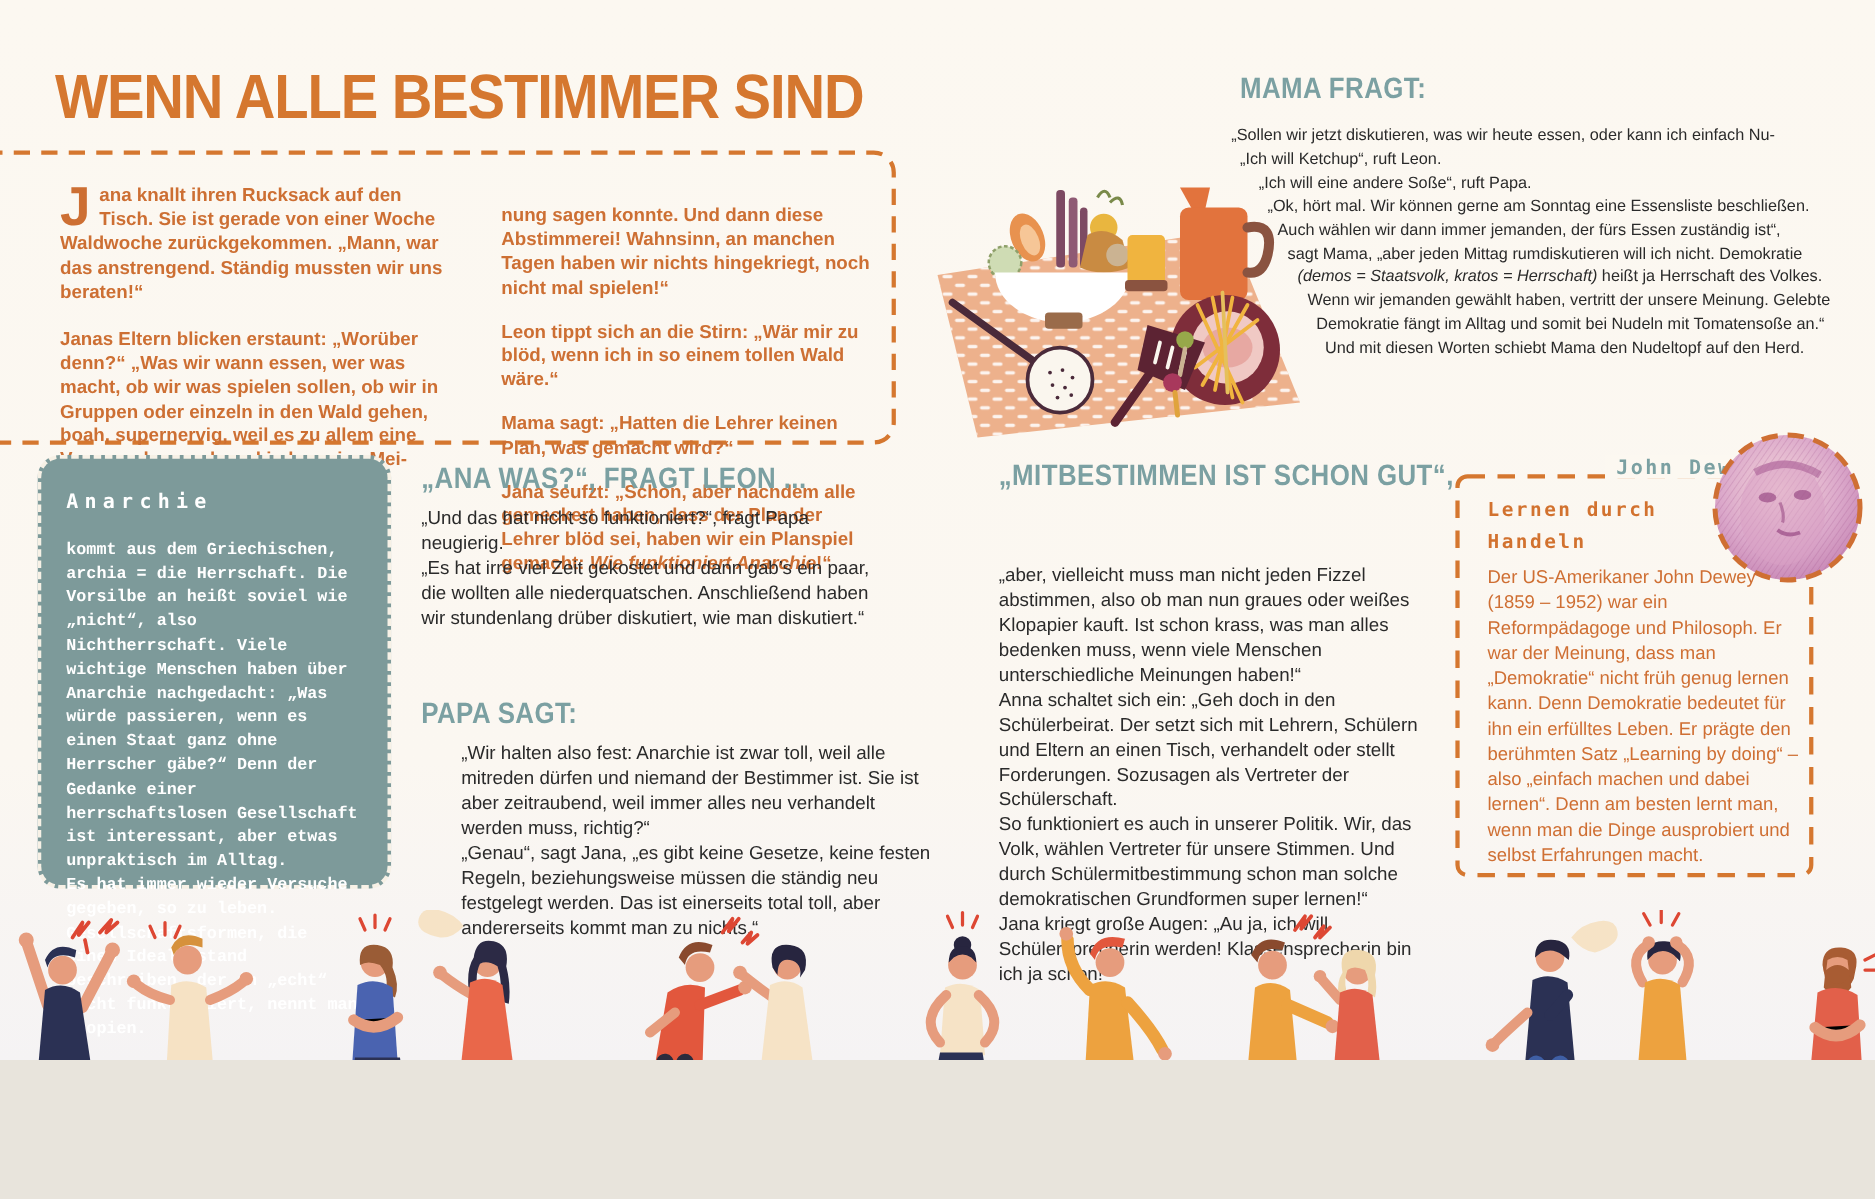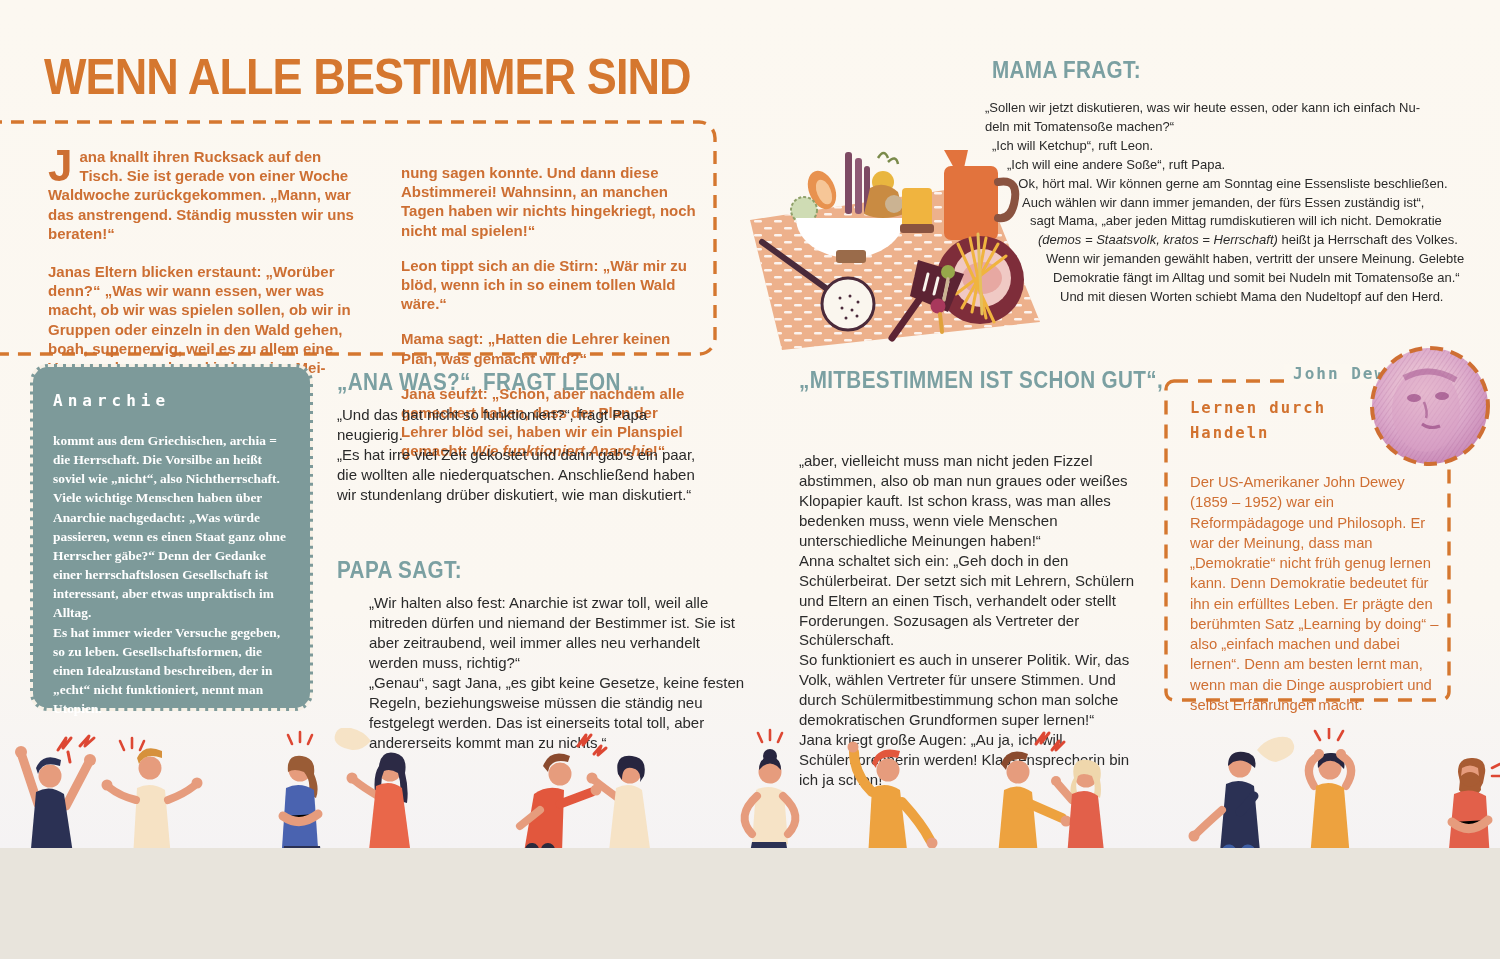--- a/index.html
+++ b/index.html
@@ -77,7 +77,6 @@
   <h2 class="abs teal-h" style="left:992px;top:57px;">MAMA FRAGT:</h2>
   <div class="abs mama-lines" style="left:985px;top:99px;width:470px;">
     <div class="ln" style="padding-left:0">„Sollen wir jetzt diskutieren, was wir heute essen, oder kann ich einfach Nu-</div>
-    <div class="ln" style="padding-left:0">deln mit Tomatensoße machen?“</div>
     <div class="ln" style="padding-left:7px">„Ich will Ketchup“, ruft Leon.</div>
     <div class="ln" style="padding-left:22px">„Ich will eine andere Soße“, ruft Papa.</div>
     <div class="ln" style="padding-left:29px">„Ok, hört mal. Wir können gerne am Sonntag eine Essensliste beschließen.</div>

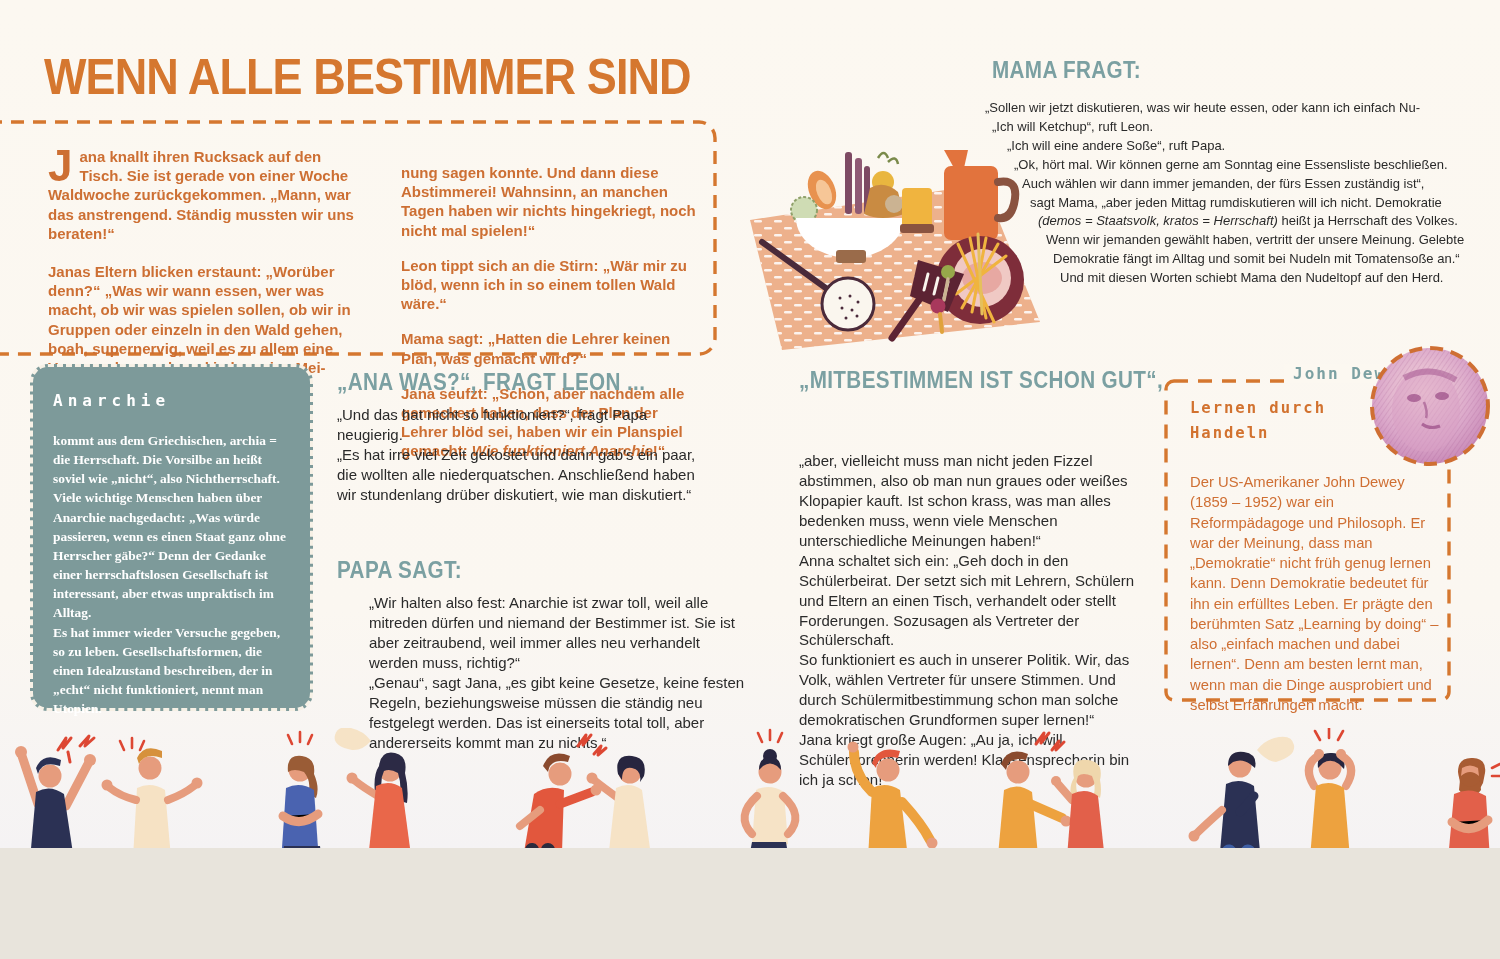--- a/index.html
+++ b/index.html
@@ -37,7 +37,7 @@
     margin:0 0 21px 0;font-family:"DejaVu Sans Mono",monospace;font-size:16px;
     letter-spacing:5px;font-weight:700;
   }
-  .green-box .gb-body{font-family:Liberation Serif, serif;font-weight:700;font-size:13.4px;line-height:1.43;}
+  .green-box .gb-body{font-family:Liberation Mono, monospace;font-weight:700;font-size:13.4px;line-height:1.43;}
   .dewey-label{
     left:1284px;top:364px;background:#fcf8f1;padding:0 9px;
     font-family:"DejaVu Sans Mono",monospace;font-size:16px;font-weight:700;

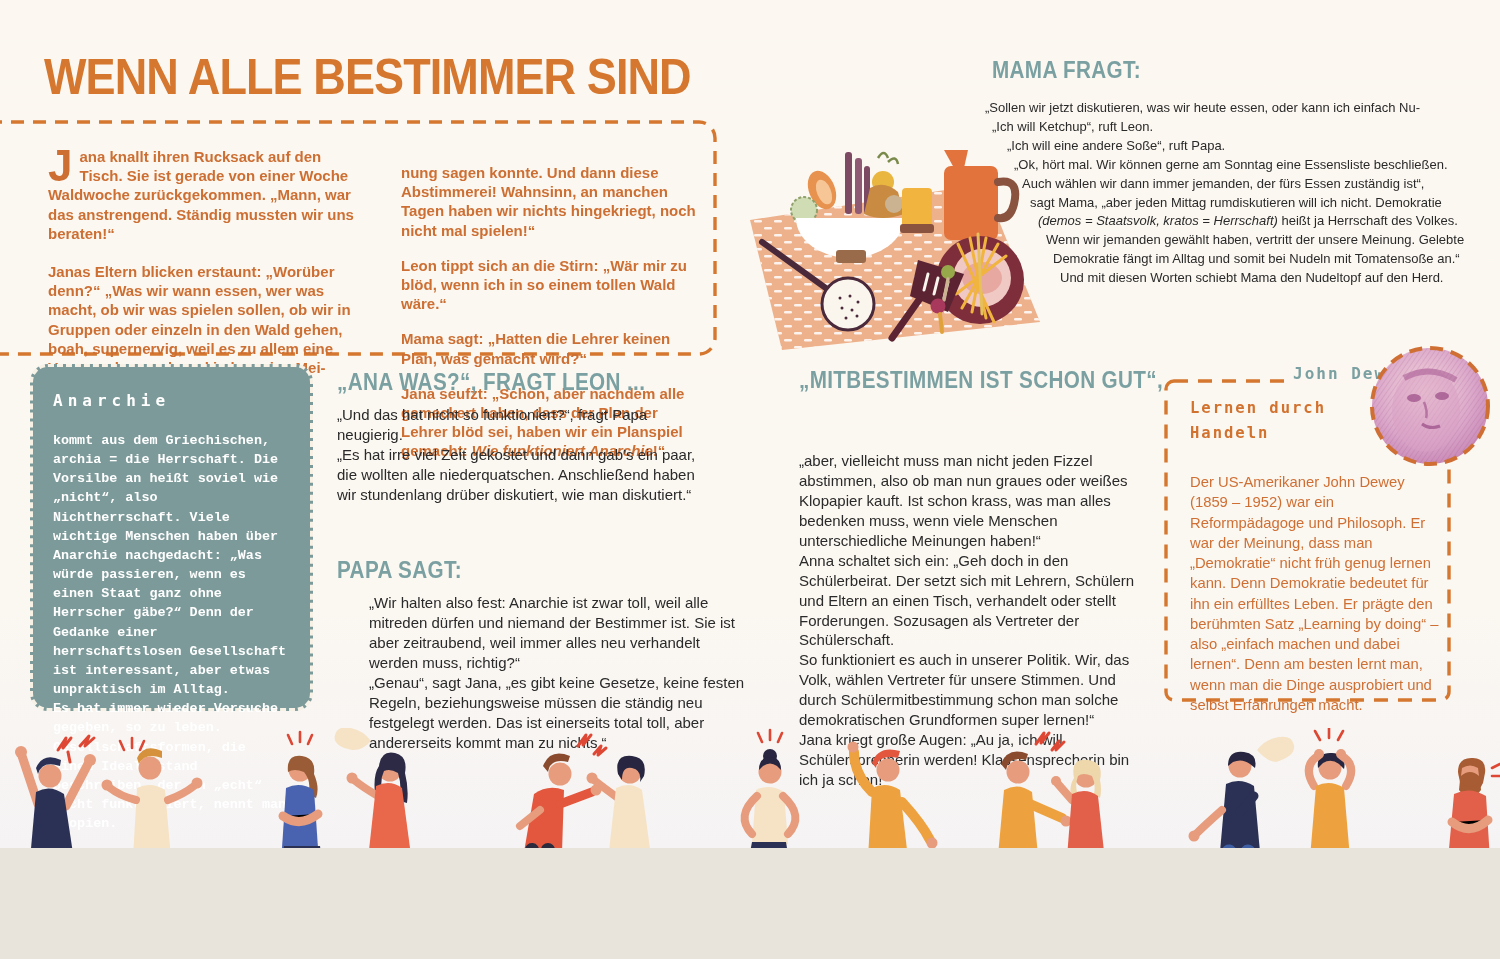--- a/index.html
+++ b/index.html
@@ -48,7 +48,7 @@
     font-family:"DejaVu Sans Mono",monospace;font-size:15.5px;font-weight:700;
     letter-spacing:2px;line-height:1.6;
   }
-  .dewey-body{left:1190px;top:472px;width:253px;color:#cf6f33;font-size:14.8px;line-height:1.37;}
+  .dewey-body{left:1190px;top:452px;width:253px;color:#cf6f33;font-size:14.8px;line-height:1.37;}
   svg{display:block;}
 </style>
 </head>

